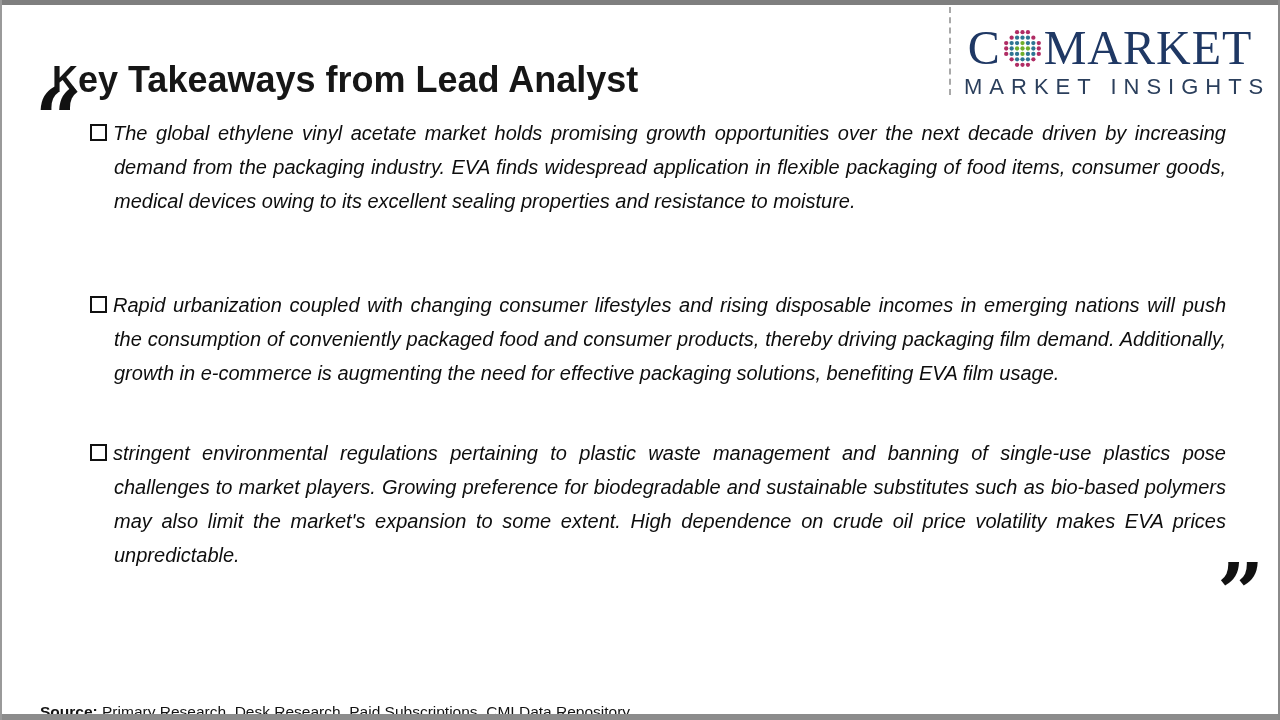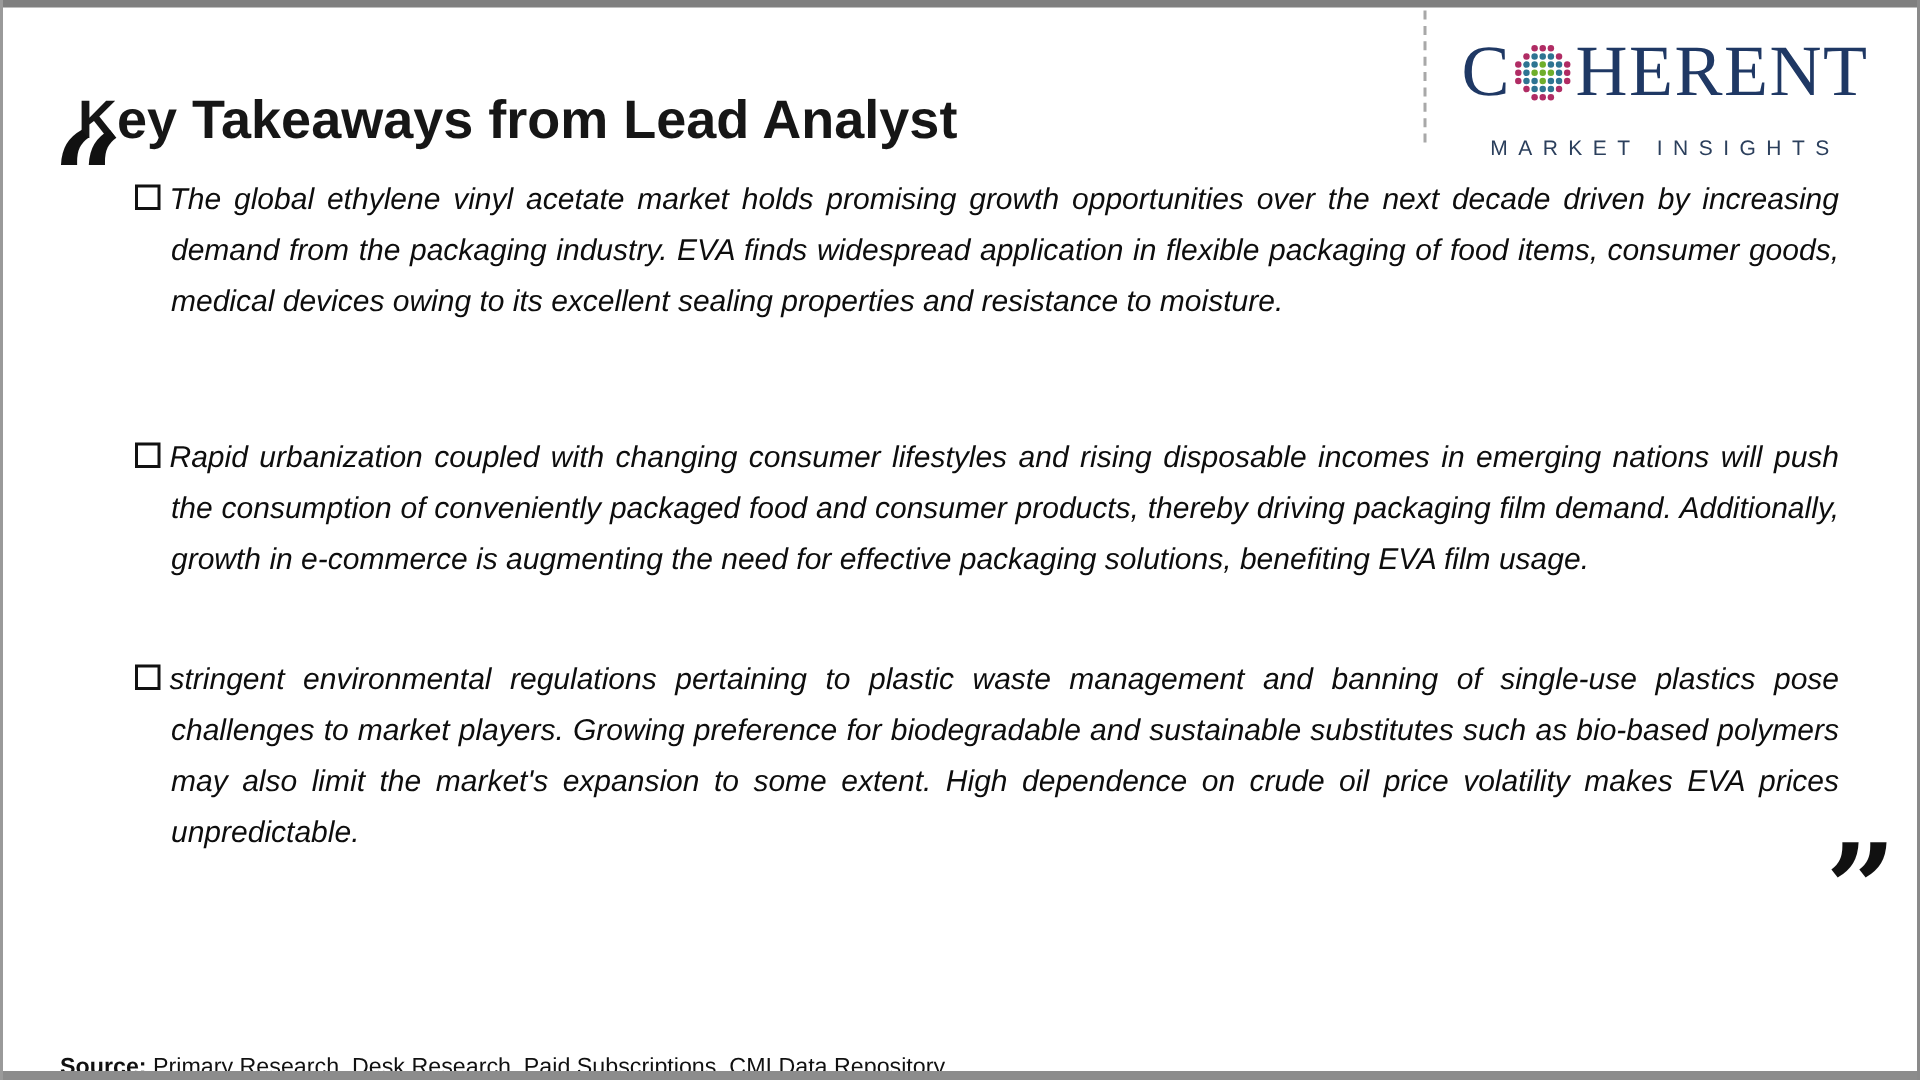--- a/index.html
+++ b/index.html
@@ -146,7 +146,7 @@
             <circle cx="20" cy="25.3" r="2.1"></circle>
         </g>
       </svg>
-      <span>HERENT</span>
+      <span>MARKET</span>
     </div>
     <div class="logo-sub">MARKET INSIGHTS</div>
   </div>

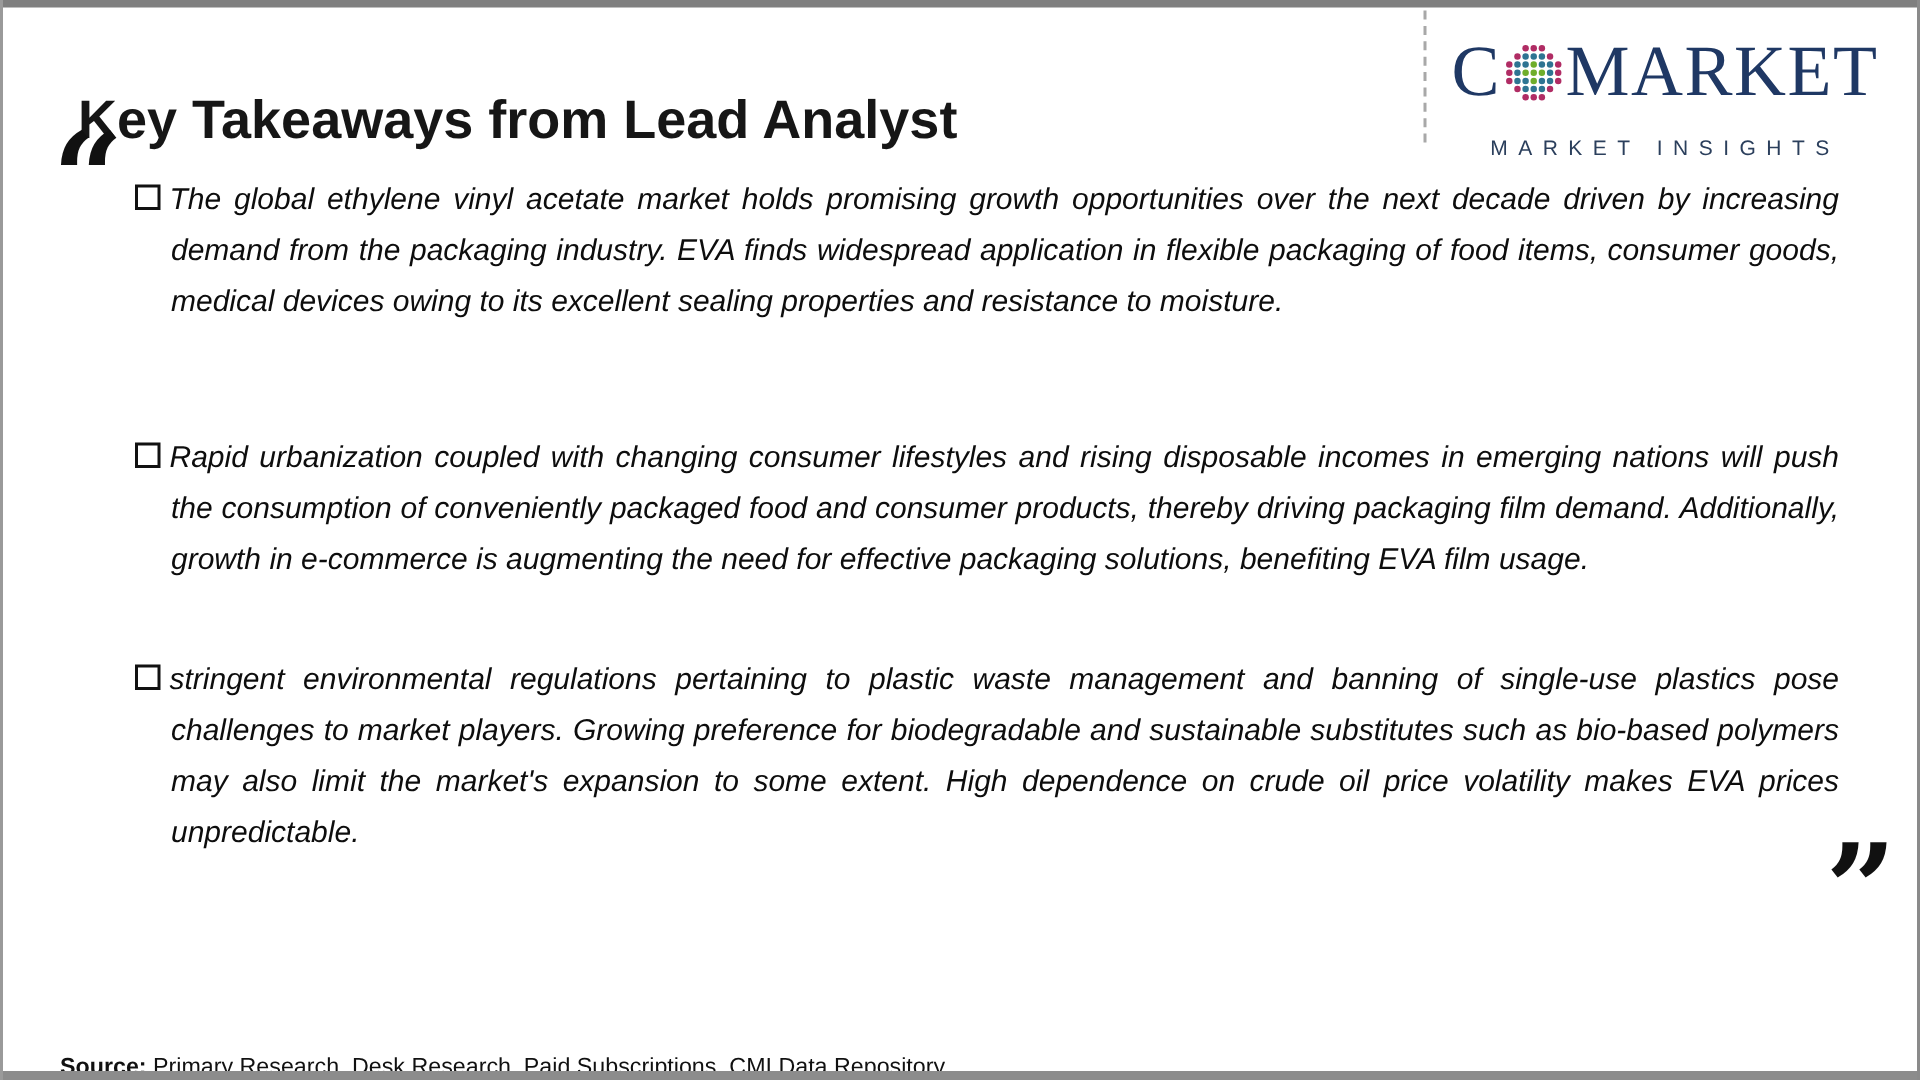--- a/index.html
+++ b/index.html
@@ -44,9 +44,9 @@
   }
   .logo-globe { width: 41px; height: 41px; margin: 0 1px; display: block; }
   .logo-sub {
-    margin-top: 18px;
+    margin-top: 2px;
     font-family: "Liberation Sans", sans-serif;
-    font-size: 14px; letter-spacing: 7px; white-space: nowrap;
+    font-size: 22px; letter-spacing: 7px; white-space: nowrap;
     color: #2b3f5c;
   }
   

